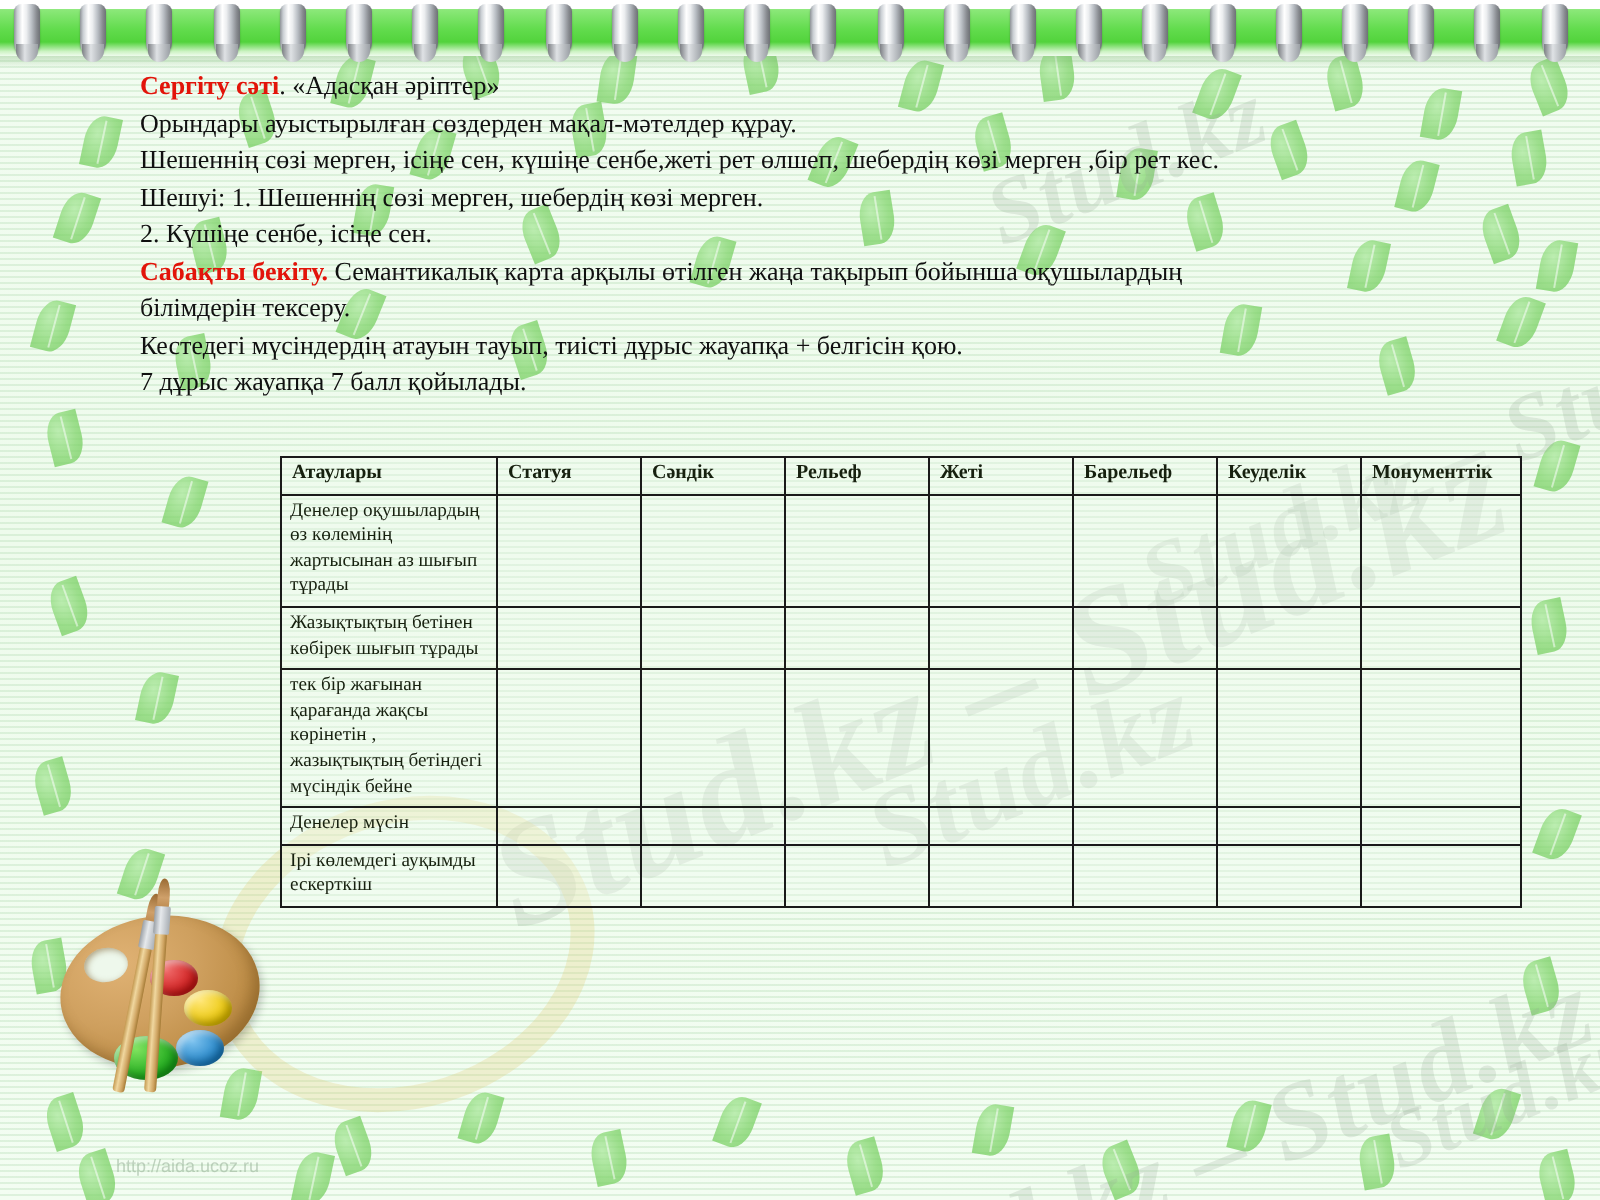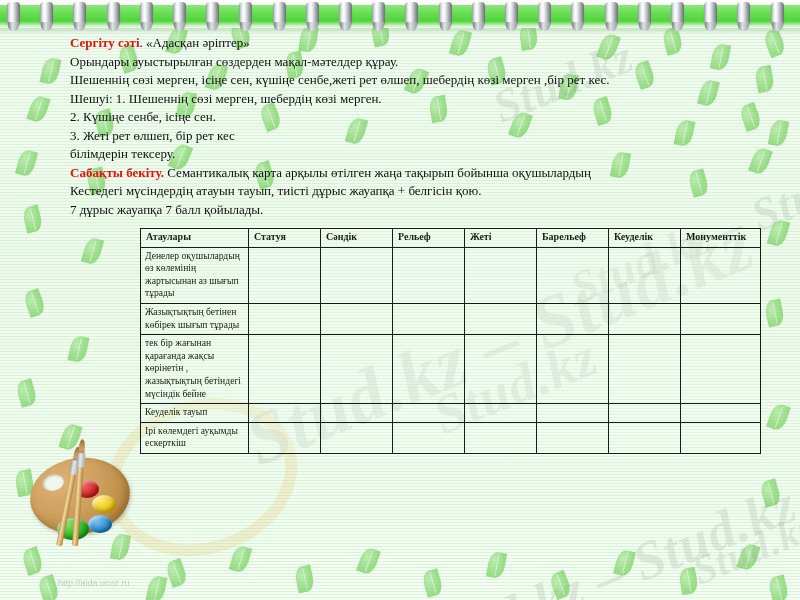--- a/index.html
+++ b/index.html
@@ -338,7 +338,6 @@
       <div class="line"><span>Шешеннің сөзі мерген, ісіңе сен, күшіңе сенбе,жеті рет өлшеп, шебердің көзі мерген ,бір рет кес.</span></div>
       <div class="line"><span>Шешуі: 1. Шешеннің сөзі мерген, шебердің көзі мерген.</span></div>
       <div class="line"><span>2. Күшіңе сенбе, ісіңе сен.</span></div>
-      <div class="line"><span>3. Жеті рет өлшеп, бір рет кес</span></div>
       <div class="line"><span>білімдерін тексеру.</span></div>
       <div class="line"><span class="hl">Сабақты бекіту.</span><span> Семантикалық карта арқылы өтілген жаңа тақырып бойынша оқушылардың</span></div>
       <div class="line"><span>Кестедегі мүсіндердің атауын тауып, тиісті дұрыс жауапқа  +  белгісін қою.</span></div>

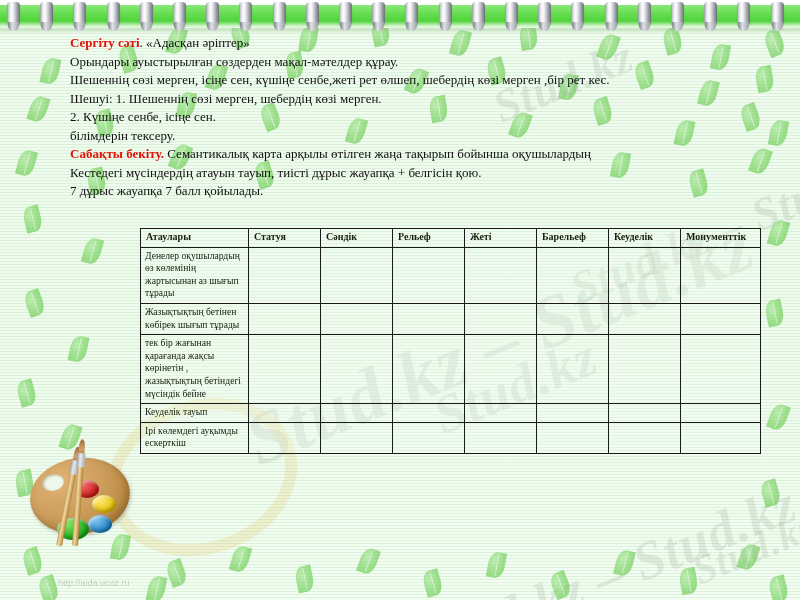--- a/index.html
+++ b/index.html
@@ -338,8 +338,8 @@
       <div class="line"><span>Шешеннің сөзі мерген, ісіңе сен, күшіңе сенбе,жеті рет өлшеп, шебердің көзі мерген ,бір рет кес.</span></div>
       <div class="line"><span>Шешуі: 1. Шешеннің сөзі мерген, шебердің көзі мерген.</span></div>
       <div class="line"><span>2. Күшіңе сенбе, ісіңе сен.</span></div>
+      <div class="line"><span class="hl">Сабақты бекіту.</span><span> Семантикалық карта арқылы өтілген жаңа тақырып бойынша оқушылардың</span></div>
       <div class="line"><span>білімдерін тексеру.</span></div>
-      <div class="line"><span class="hl">Сабақты бекіту.</span><span> Семантикалық карта арқылы өтілген жаңа тақырып бойынша оқушылардың</span></div>
       <div class="line"><span>Кестедегі мүсіндердің атауын тауып, тиісті дұрыс жауапқа  +  белгісін қою.</span></div>
       <div class="line"><span>7 дұрыс жауапқа 7 балл қойылады.</span></div>
     </div>

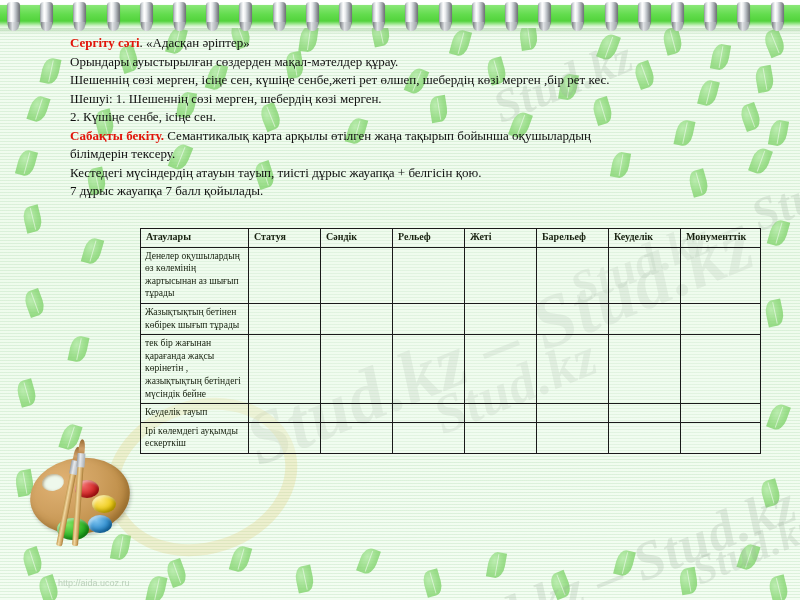--- a/index.html
+++ b/index.html
@@ -400,7 +400,7 @@
             <td></td>
           </tr>
           <tr>
-            <td class="namecell">Кеуделік тауып</td>
+            <td class="namecell">Денелер мүсін</td>
             <td></td>
             <td></td>
             <td></td>

